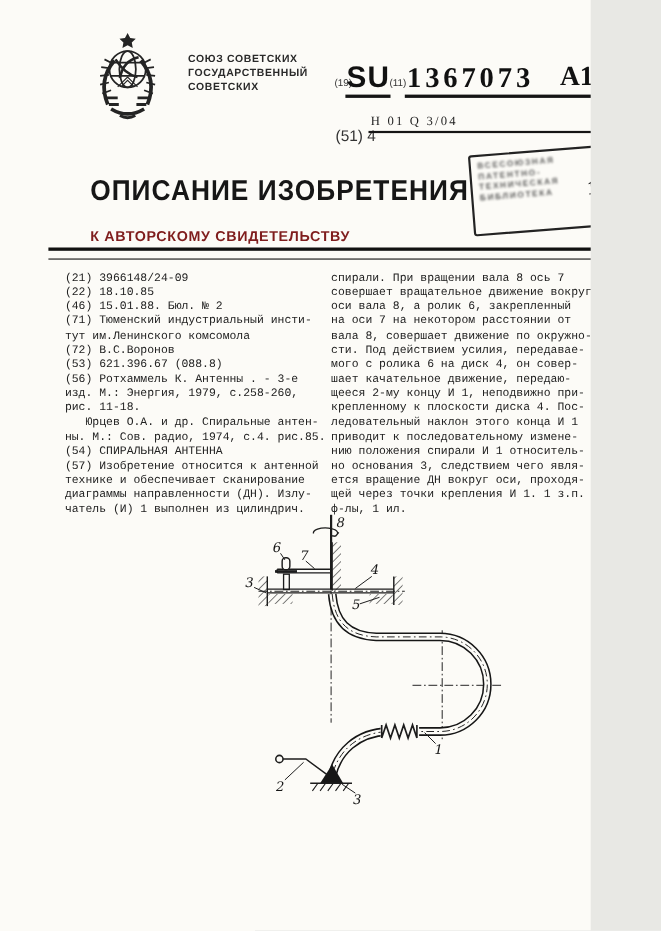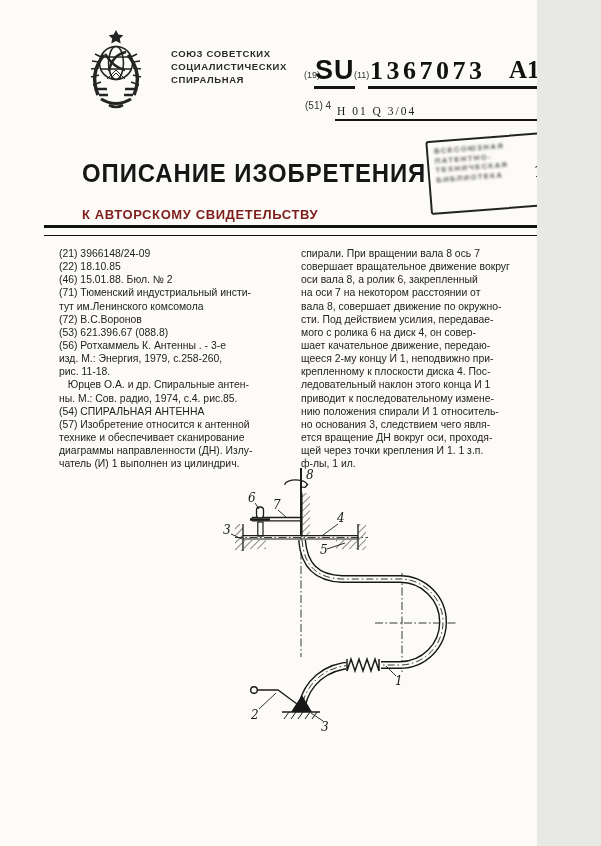--- a/index.html
+++ b/index.html
@@ -69,7 +69,7 @@
 
   <div class="abs union">
       <div>СОЮЗ СОВЕТСКИХ</div>
-      <div>СОЦИАЛИСТИЧЕСКИХ</div>
+      <div>ГОСУДАРСТВЕННЫЙ</div>
       <div>СПИРАЛЬНАЯ</div>
     </div>
   <div class="abs committee">

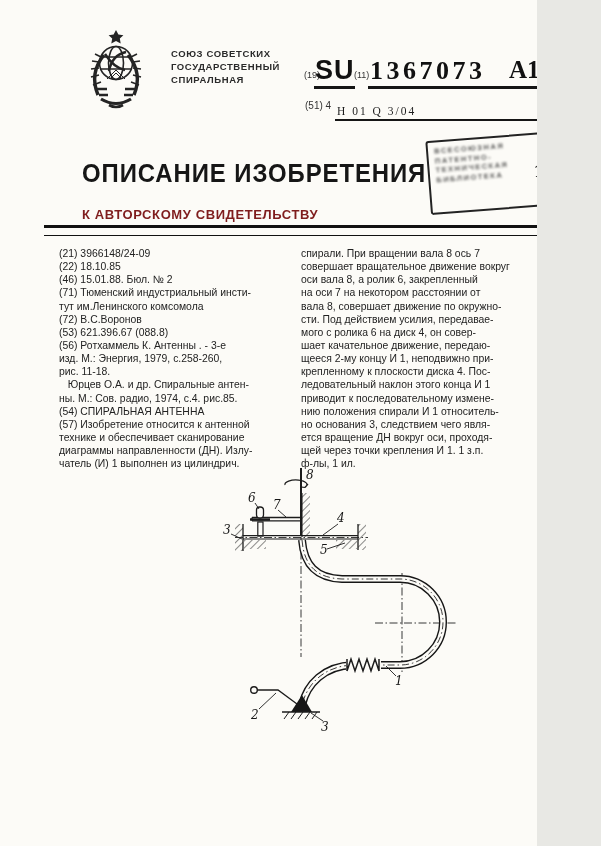--- a/index.html
+++ b/index.html
@@ -70,7 +70,7 @@
   <div class="abs union">
       <div>СОЮЗ СОВЕТСКИХ</div>
       <div>ГОСУДАРСТВЕННЫЙ</div>
-      <div>СПИРАЛЬНАЯ</div>
+      <div>СОВЕТСКИХ</div>
     </div>
   <div class="abs committee">
     </div>

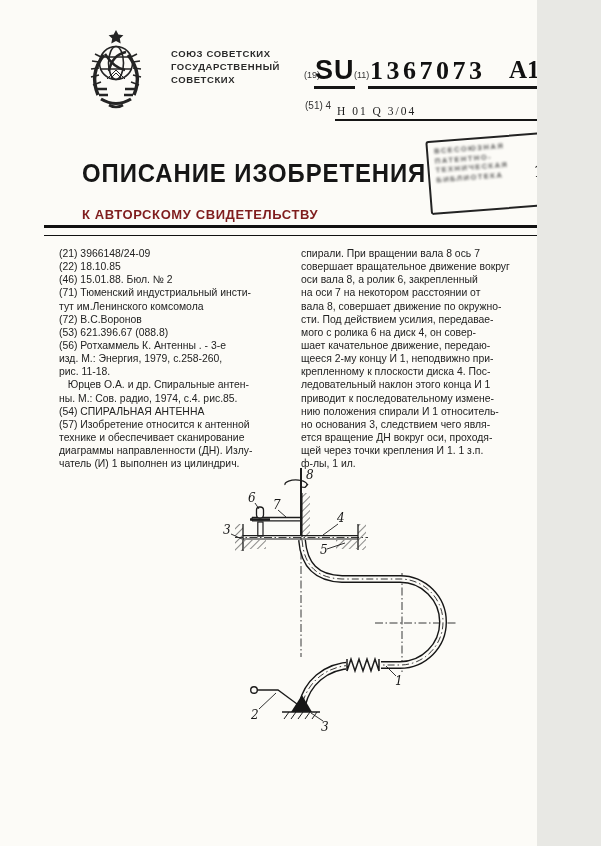--- a/index.html
+++ b/index.html
@@ -16,7 +16,7 @@
   .num-big{left:370px;top:56px;font-family:"Liberation Serif",serif;font-size:26px;font-weight:bold;letter-spacing:3.5px;color:#111;}
   .kind-big{left:509px;top:56px;font-family:"Liberation Serif",serif;font-size:25px;font-weight:bold;color:#111;}
   .rule{background:#151515;}
-  .ipc-label{left:305px;top:100px;font-size:10px;color:#333;}
+  .ipc-label{left:305px;top:115px;font-size:14px;color:#333;}
   .ipc{left:337px;top:105px;font-family:Liberation Serif, serif;font-size:11.5px;letter-spacing:2px;color:#1d1d1d;}
   .dblrule{left:44px;top:225px;width:528px;height:7px;border-top:3.4px solid #111;border-bottom:1.6px solid #111;}
   

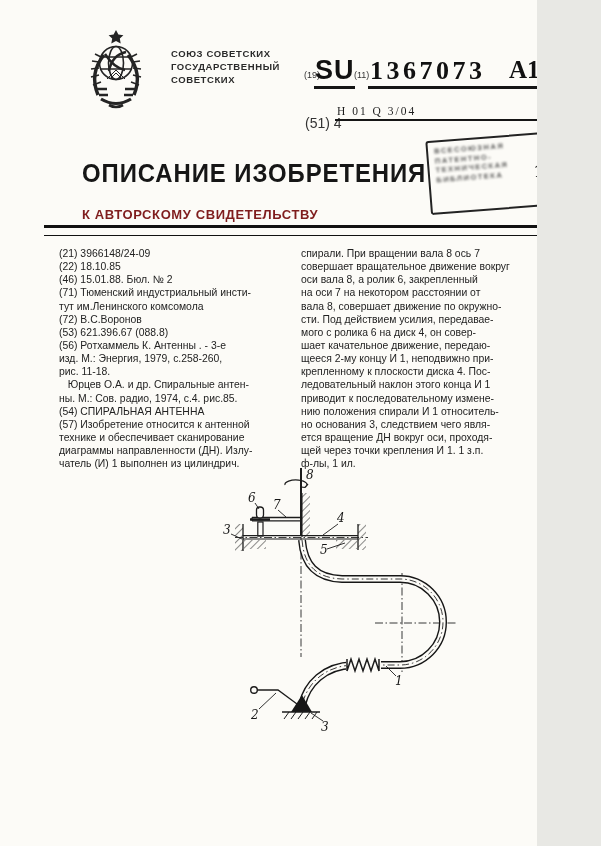--- a/index.html
+++ b/index.html
@@ -27,7 +27,7 @@
   .stamp-num{position:absolute;right:7px;top:26px;font-size:18px;font-weight:bold;color:#1a1a1a;
              font-family:"Liberation Serif",serif;}
   
-  .col{font-family:Liberation Sans, sans-serif;font-size:10.4px;line-height:13.15px;color:#222;white-space:pre;}
+  .col{font-family:Liberation Mono, monospace;font-size:10.4px;line-height:13.15px;color:#222;white-space:pre;}
   .col div{height:13.15px;}
   #col1{left:59px;top:247px;width:248px;}
   #col2{left:301px;top:247px;width:260px;}

